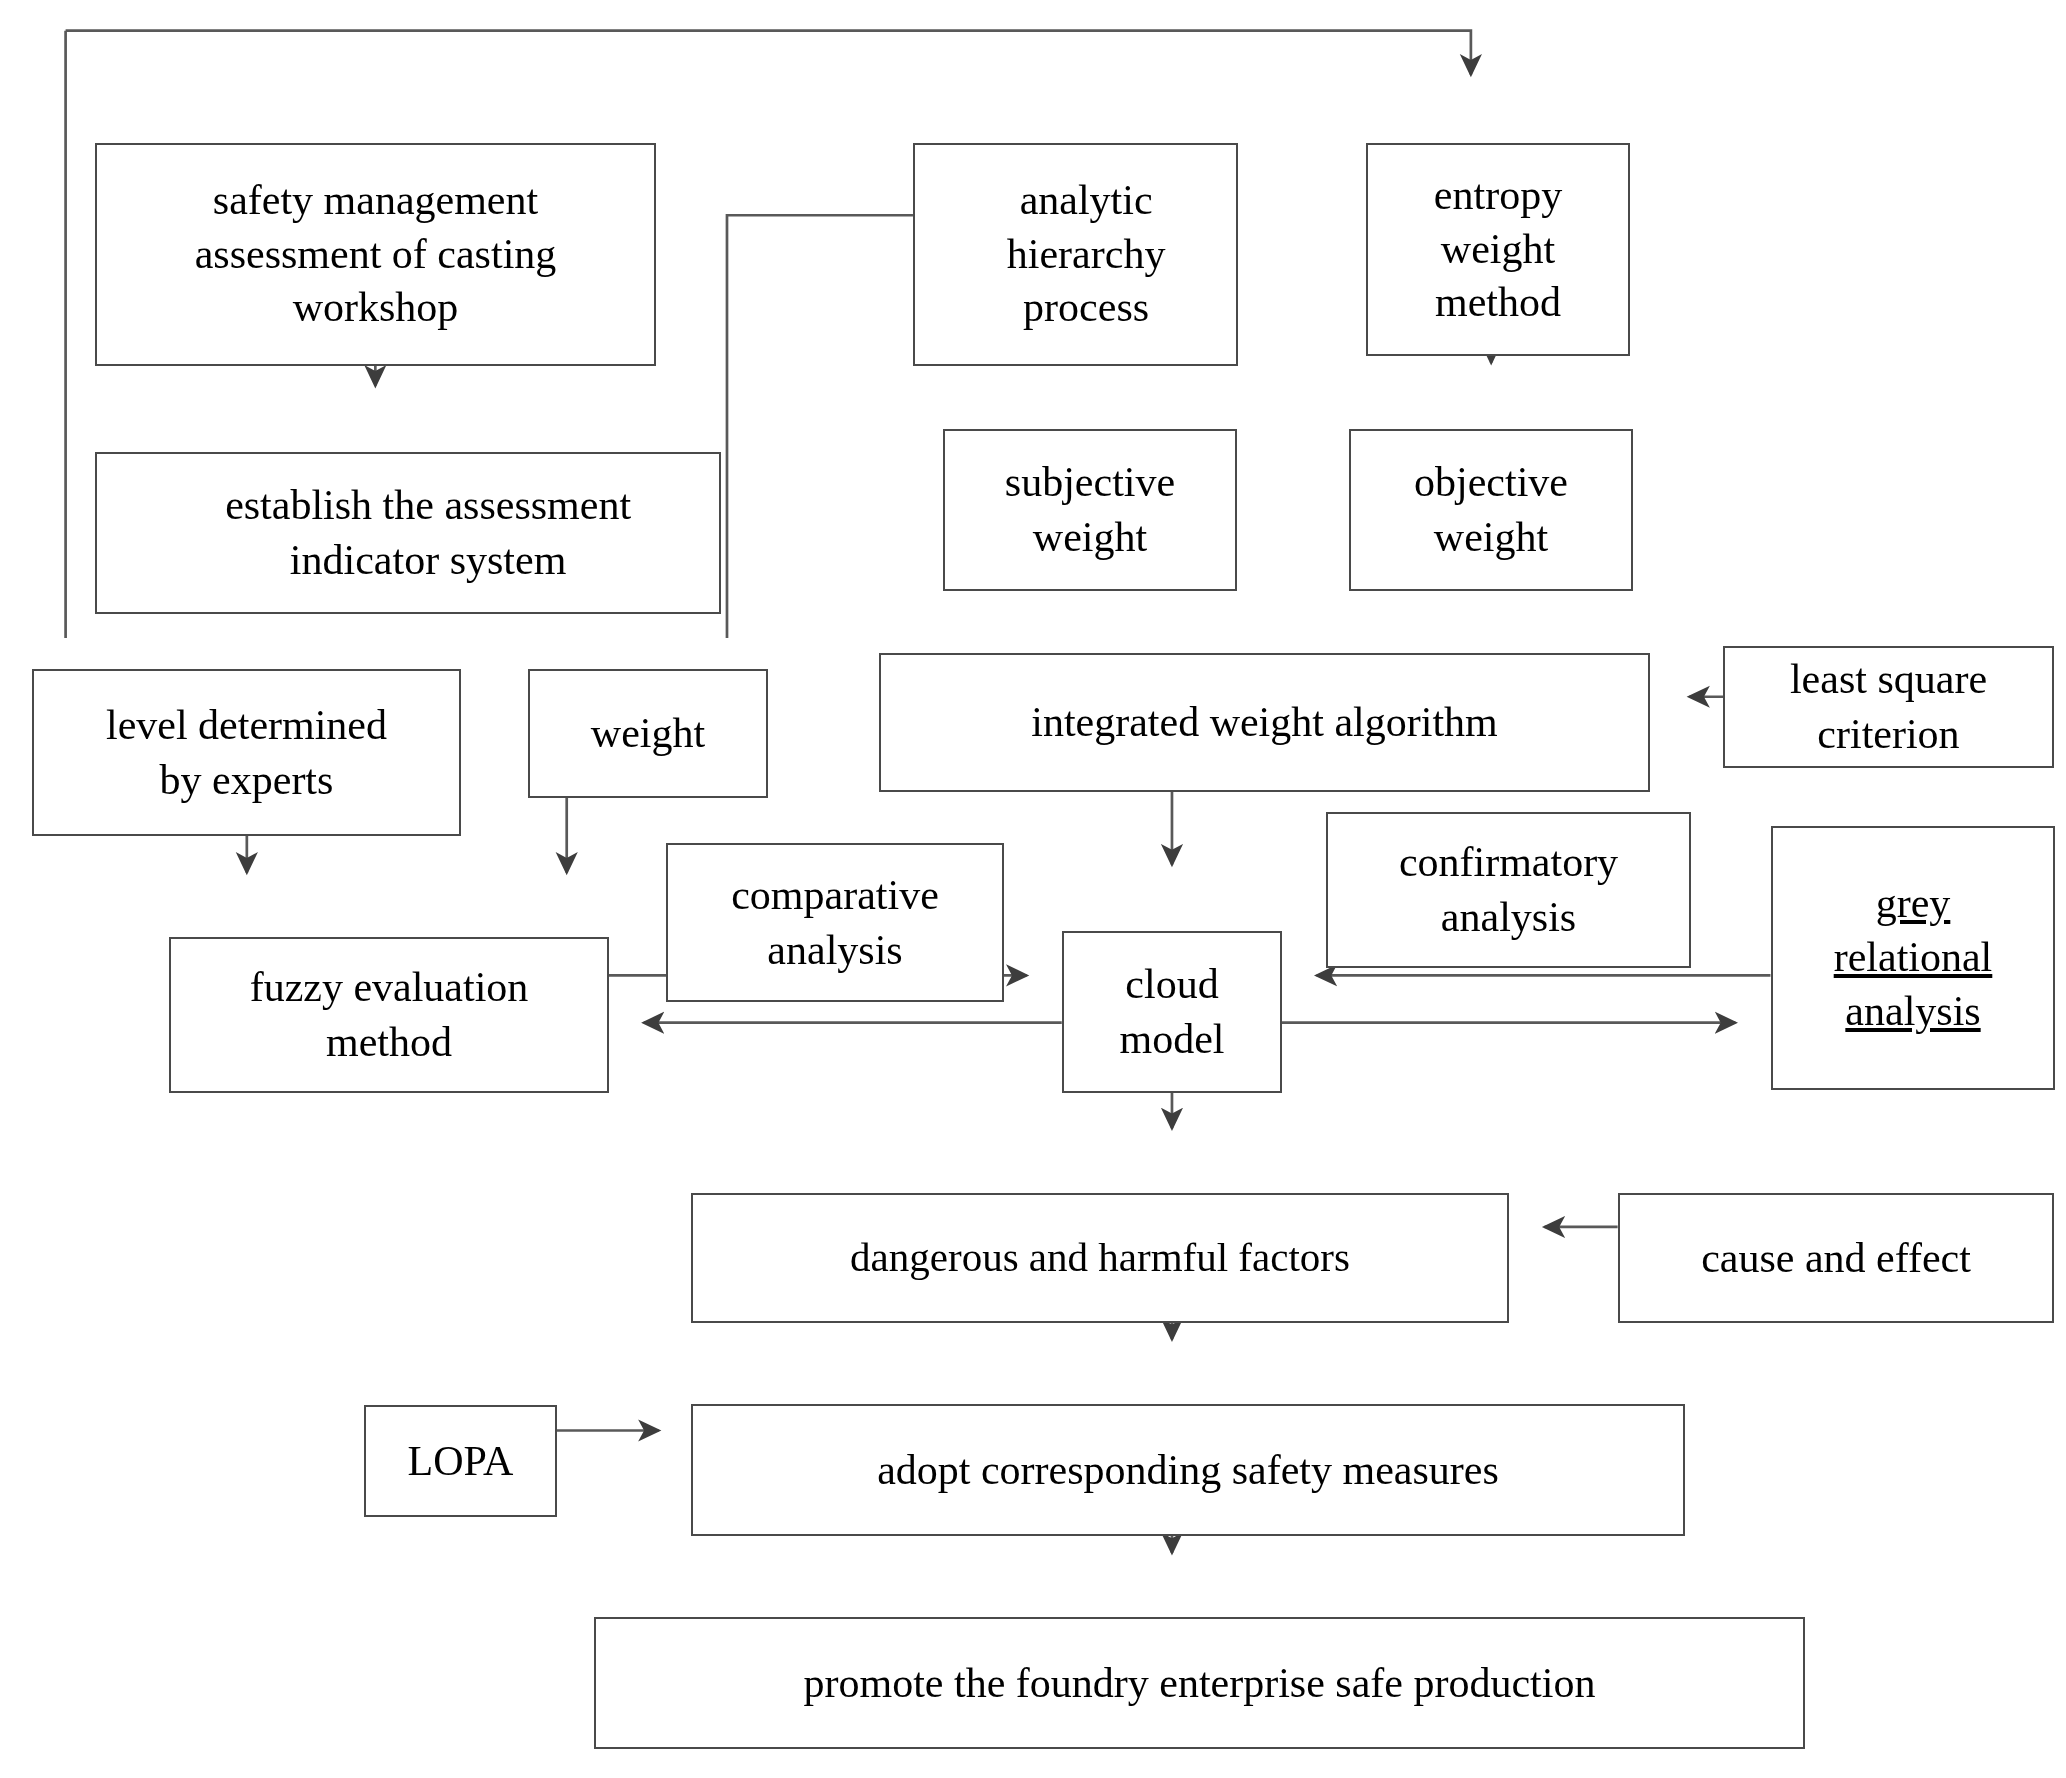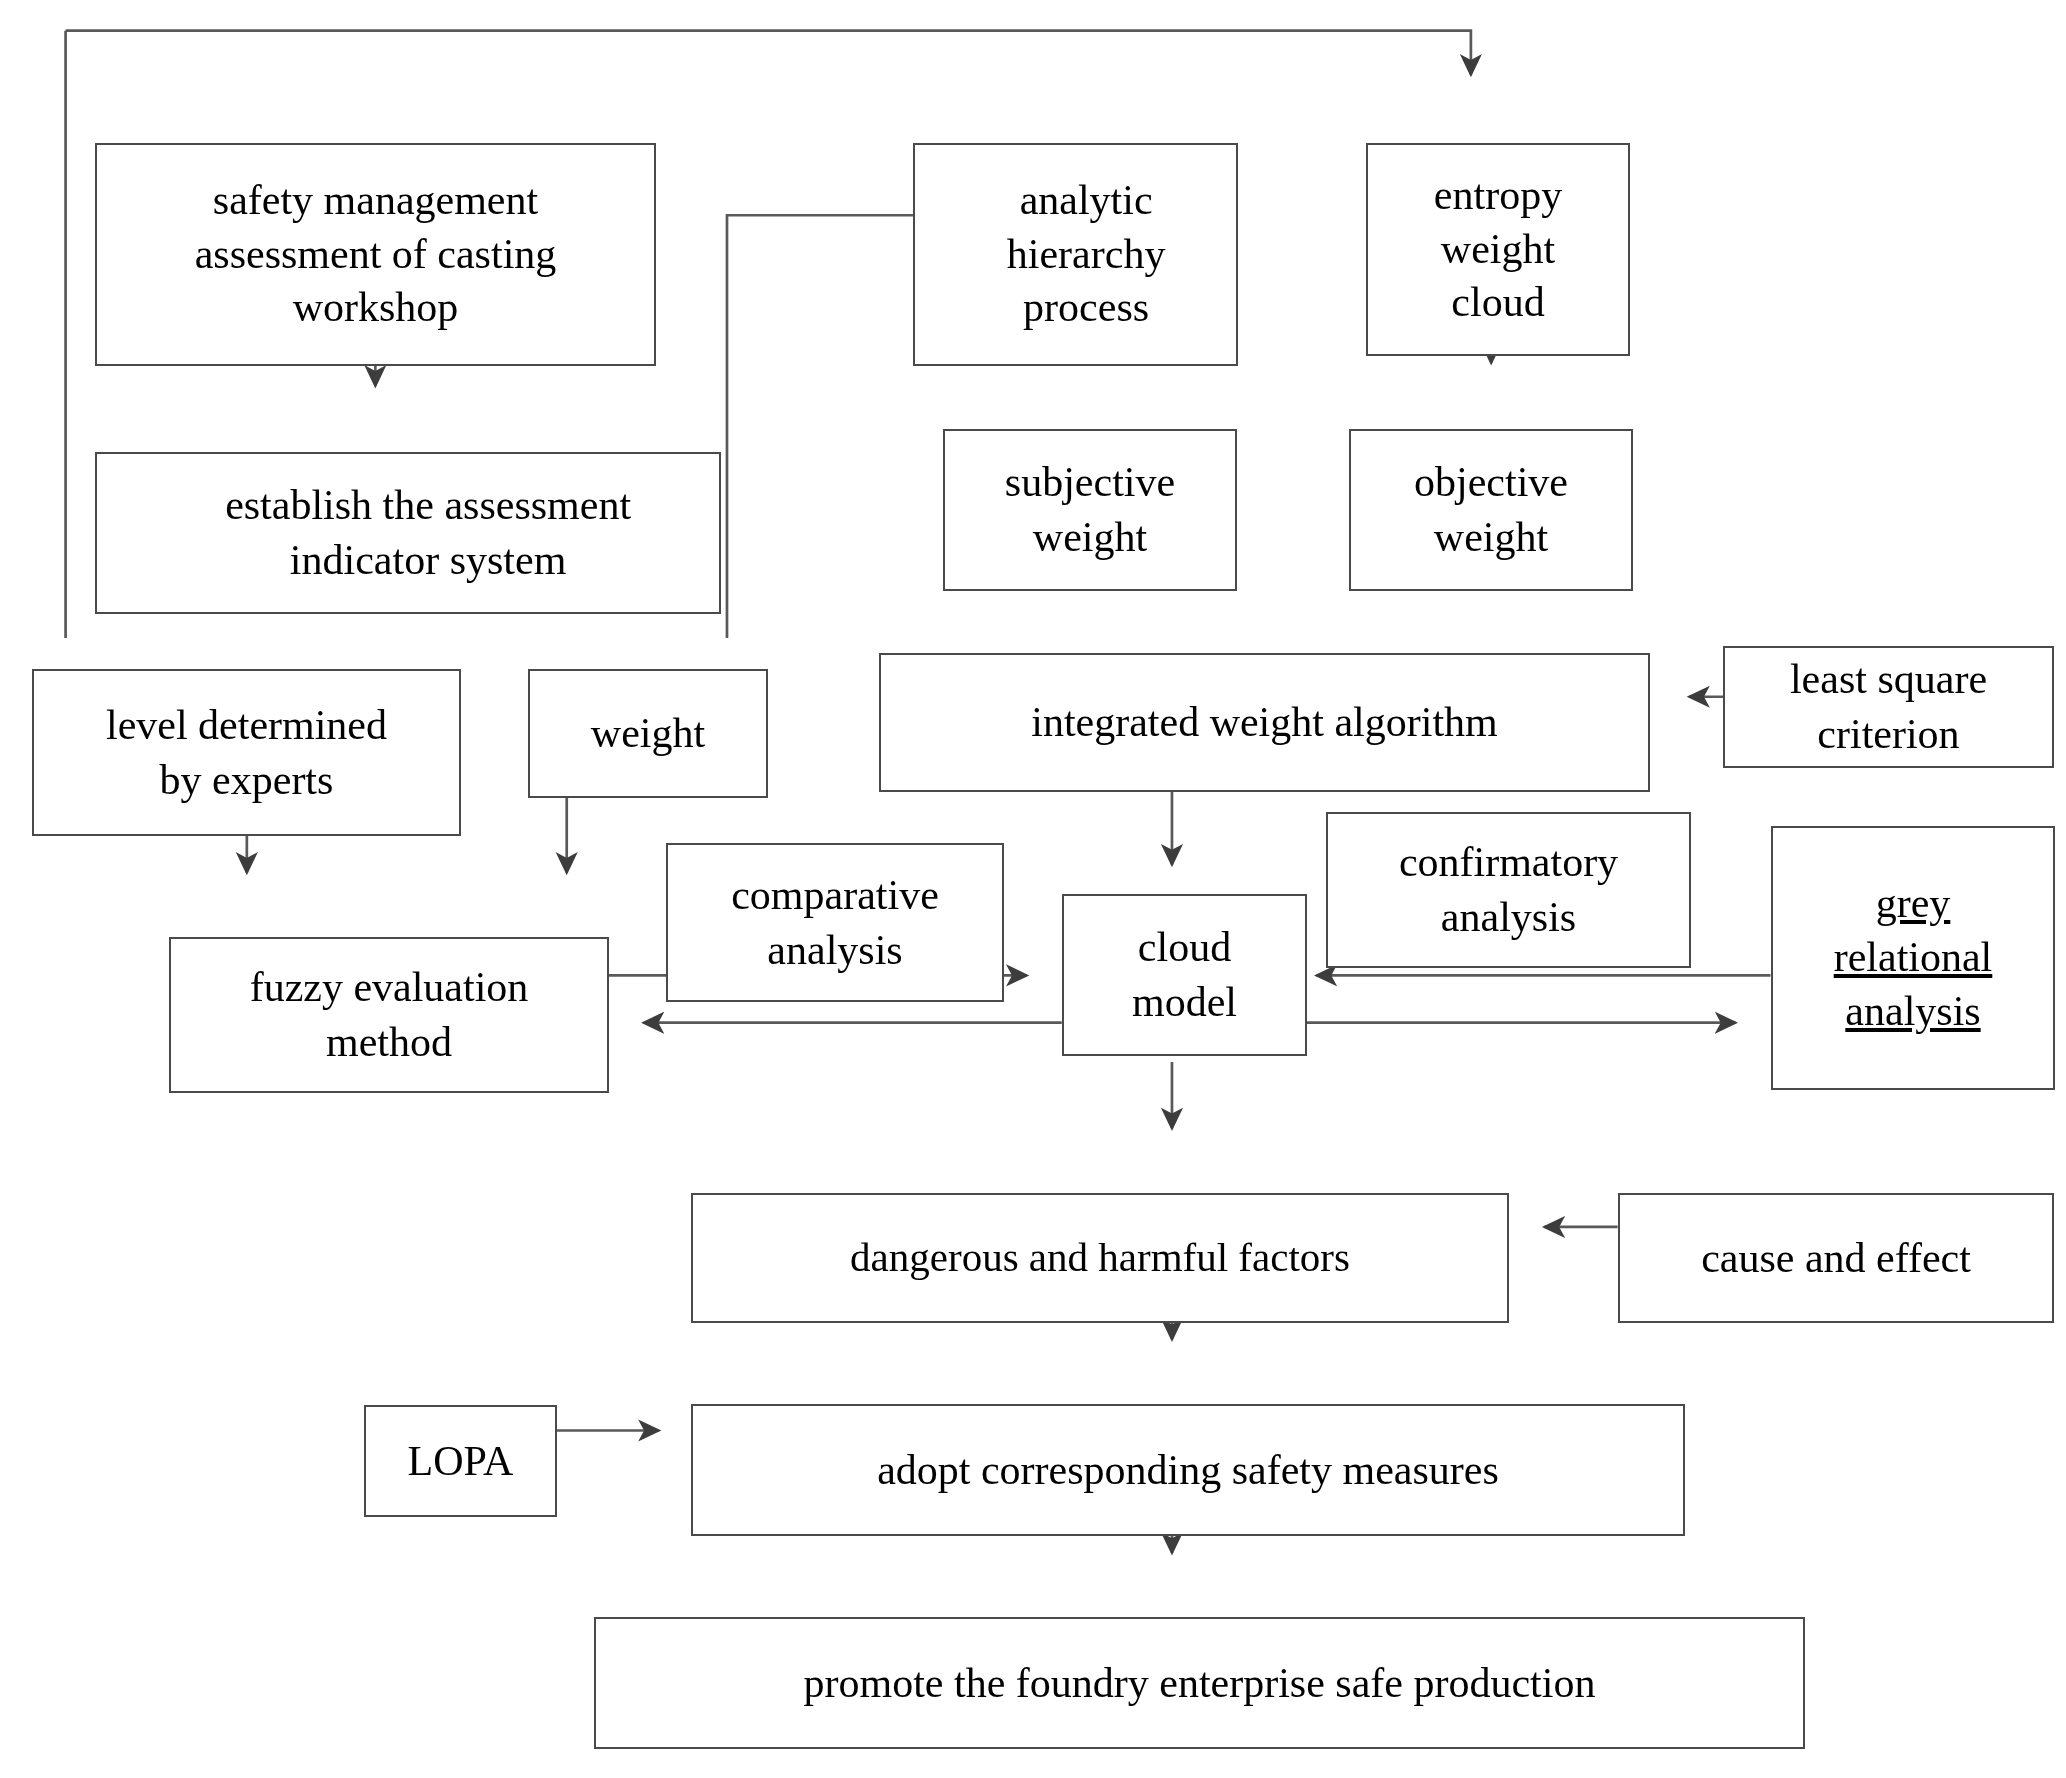--- a/index.html
+++ b/index.html
@@ -116,7 +116,7 @@
 
   <div class="node tall" style="left:1366px;top:112px;width:264px;height:213px;font-size:42px;">entropy
 weight
-cloud</div>
+method</div>
 
   <div class="node" style="left:95px;top:421px;width:626px;height:162px;font-size:42px;padding-left:47px;">establish the assessment
 indicator system</div>

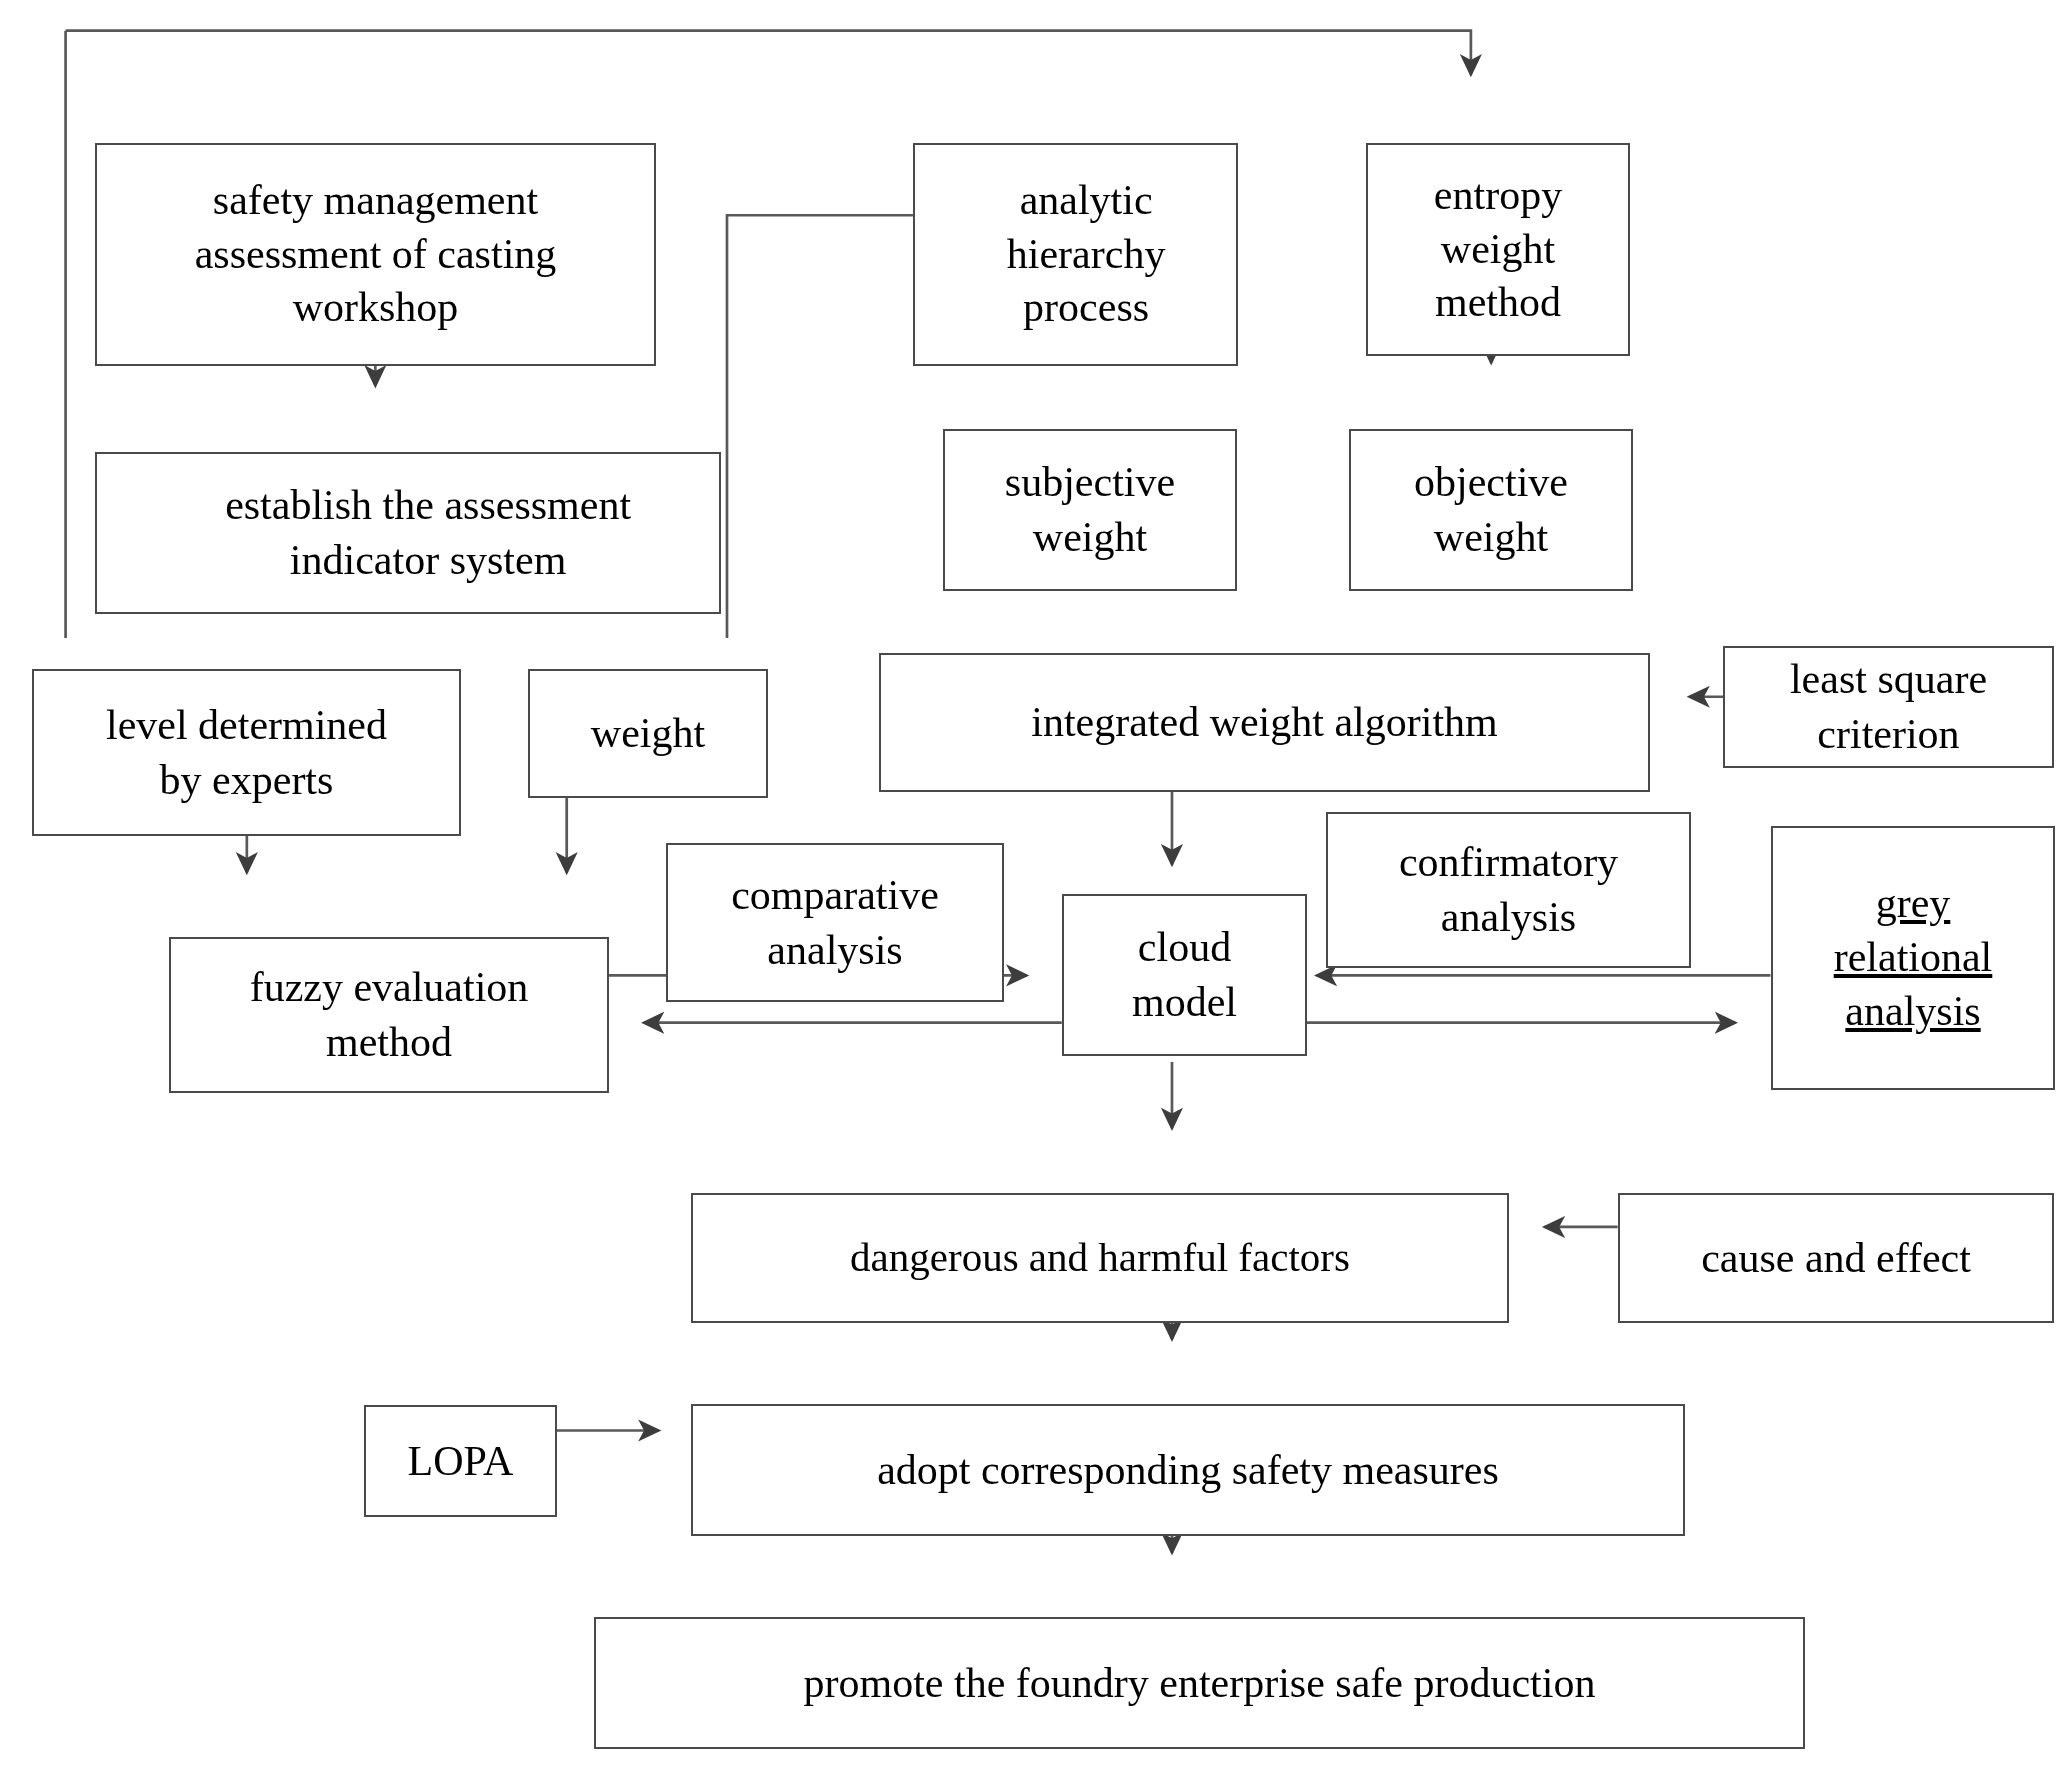--- a/index.html
+++ b/index.html
@@ -150,7 +150,7 @@
   <div class="node" style="left:169px;top:906px;width:440px;height:156px;font-size:42px;">fuzzy evaluation
 method</div>
 
-  <div class="node" style="left:1062px;top:863px;width:245px;height:162px;font-size:42px;">cloud
+  <div class="node" style="left:1062px;top:900px;width:220px;height:162px;font-size:42px;">cloud
 model</div>
 
   <div class="node one-line" style="left:691px;top:1162px;width:818px;height:130px;font-size:41px;">dangerous and harmful factors</div>

